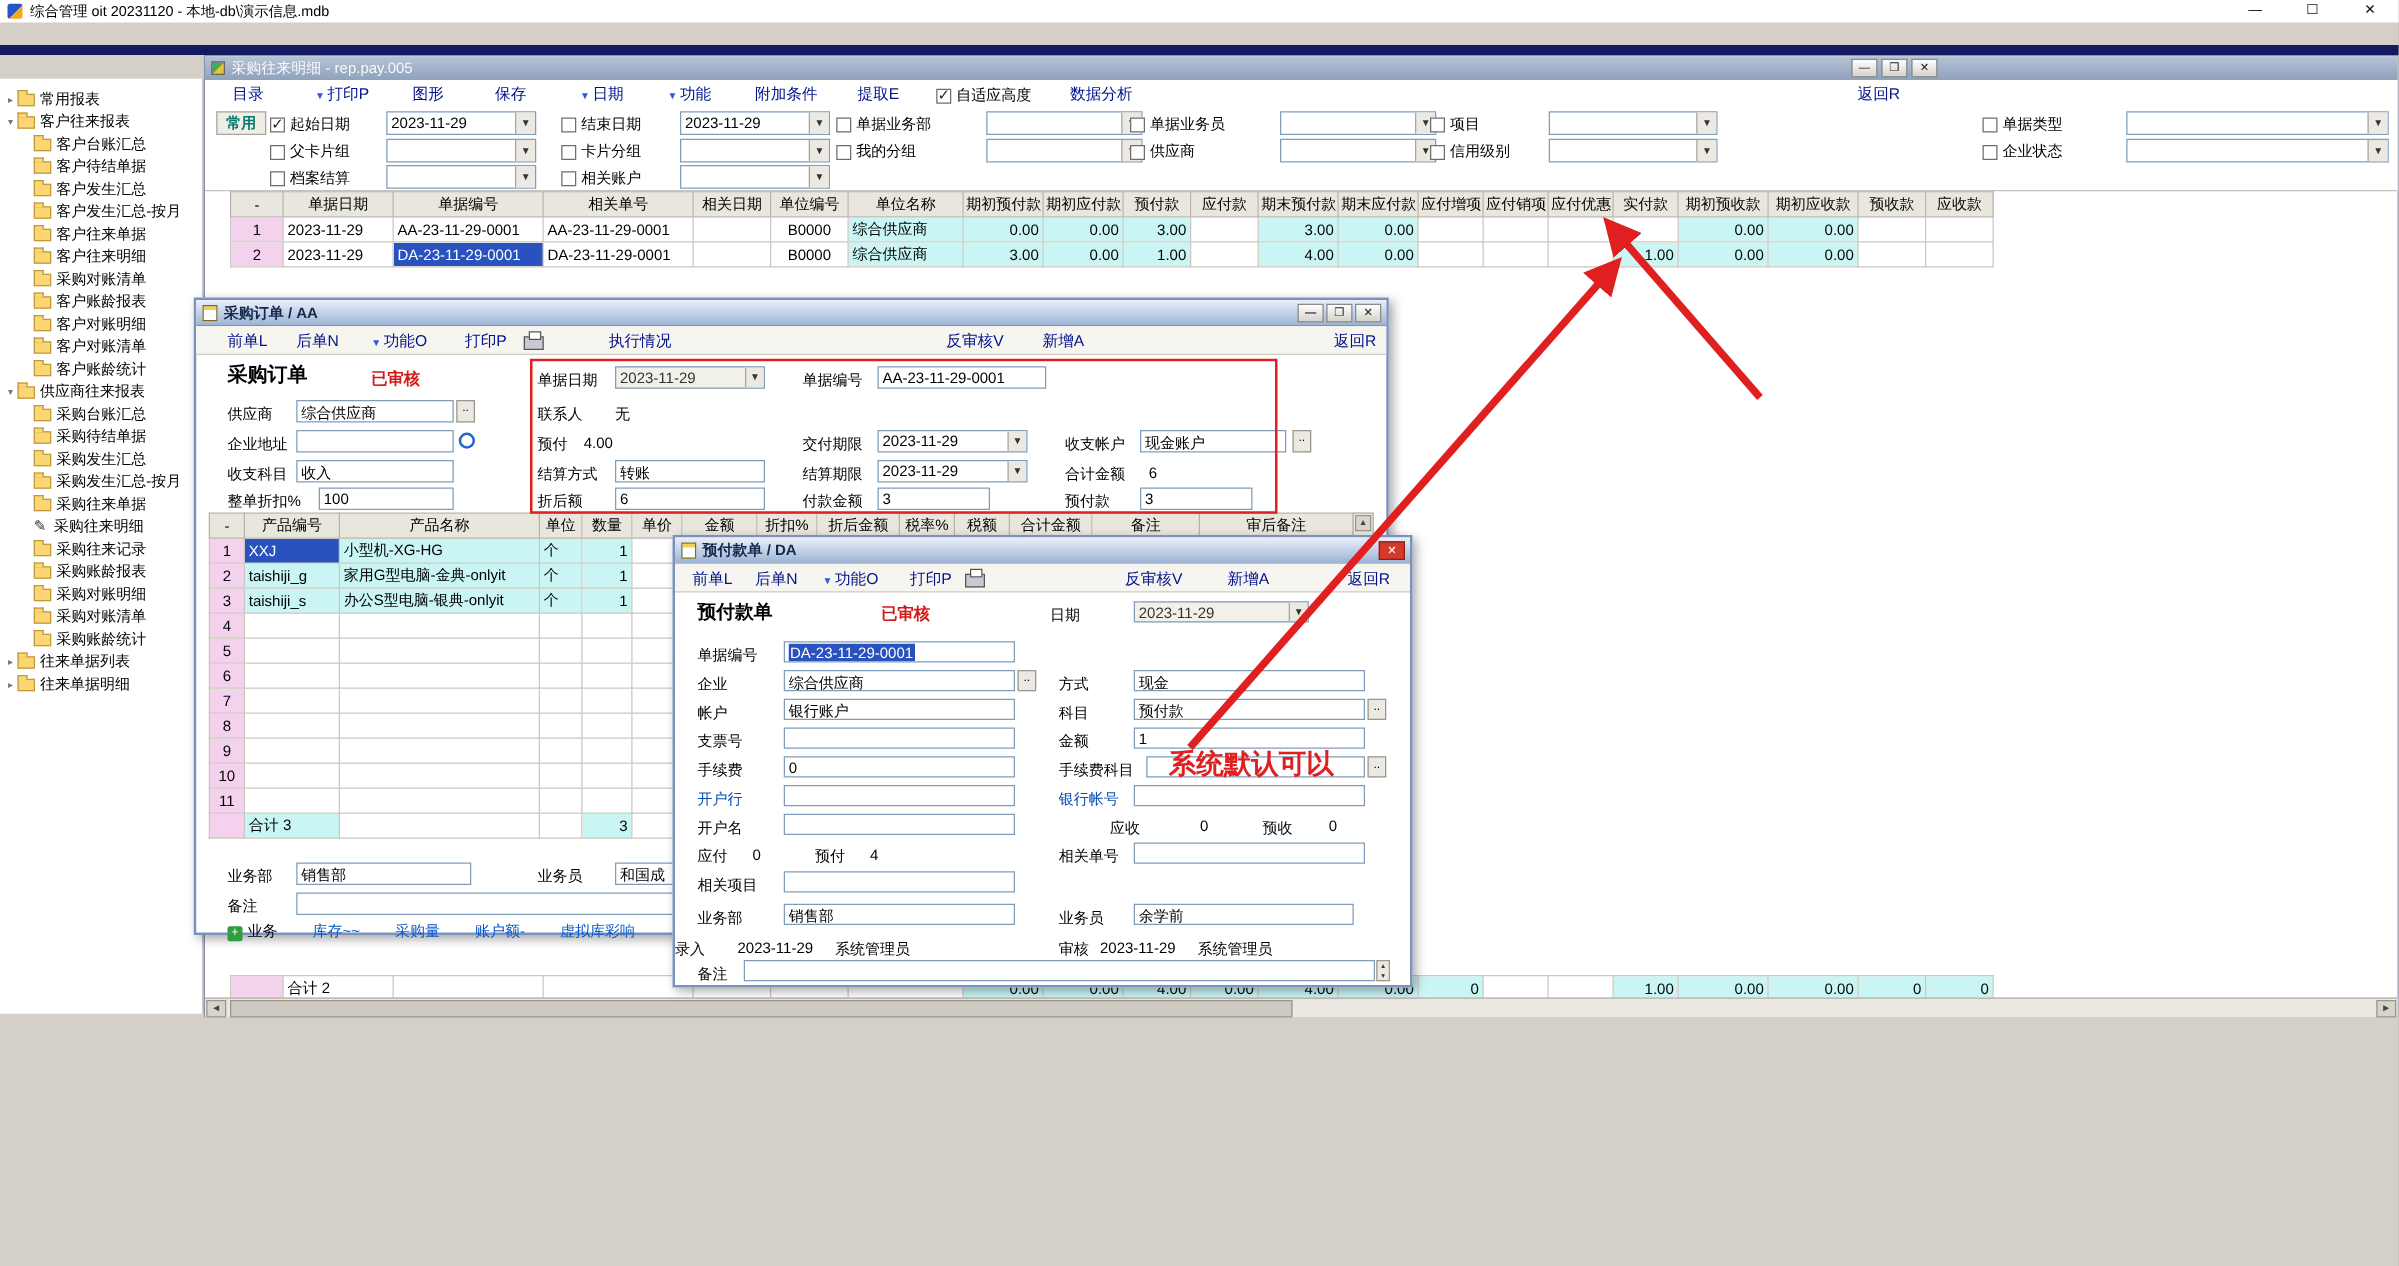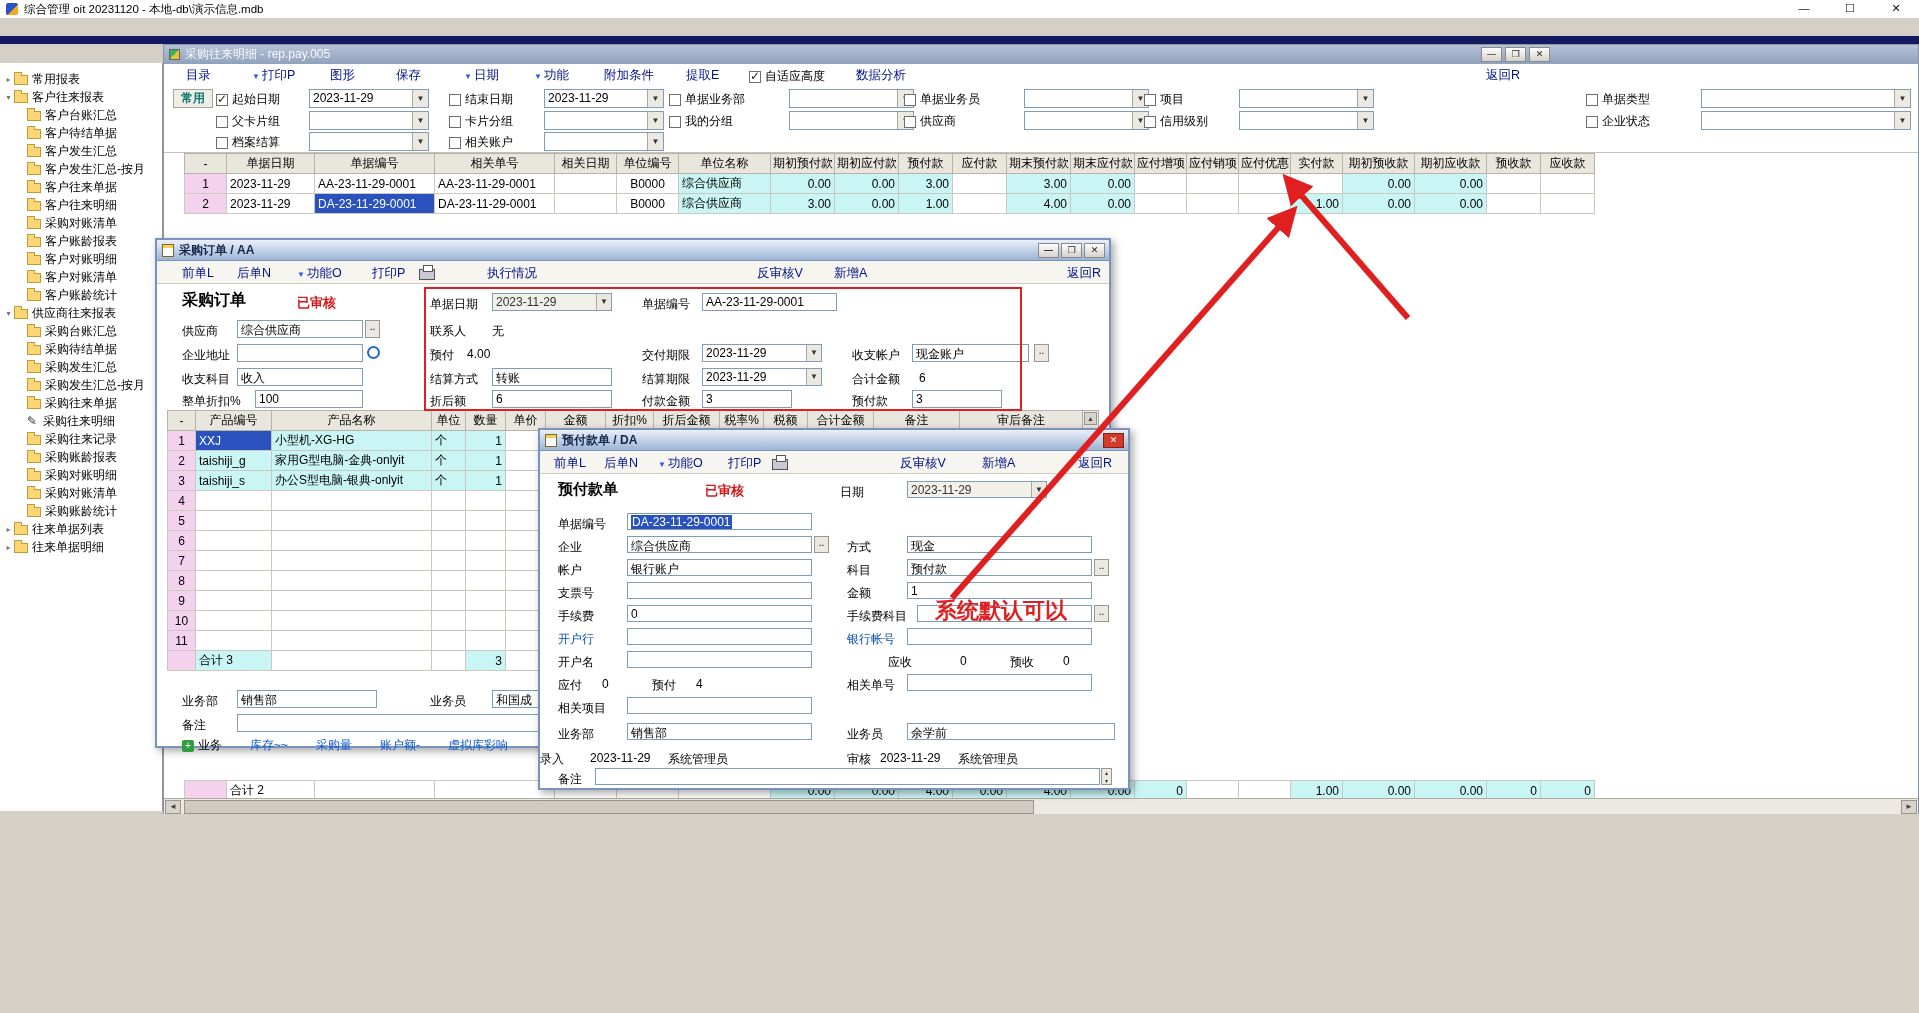--- a/index.html
+++ b/index.html
@@ -974,7 +974,7 @@
     <span class="fl" style="left:18px;top:296px">业务部</span>
     <div class="fi" style="left:87px;top:293px;width:185px;height:17px"><span>销售部</span></div>
     <span class="fl" style="left:307px;top:296px">业务员</span>
-    <div class="fi" style="left:367px;top:293px;width:208px;height:17px"><span>余学前</span></div>
+    <div class="fi" style="left:367px;top:293px;width:176px;height:17px"><span>余学前</span></div>
 
     <span class="fl" style="left:0;top:321px">录入</span>
     <span class="fv" style="left:50px;top:321px">2023-11-29</span>

